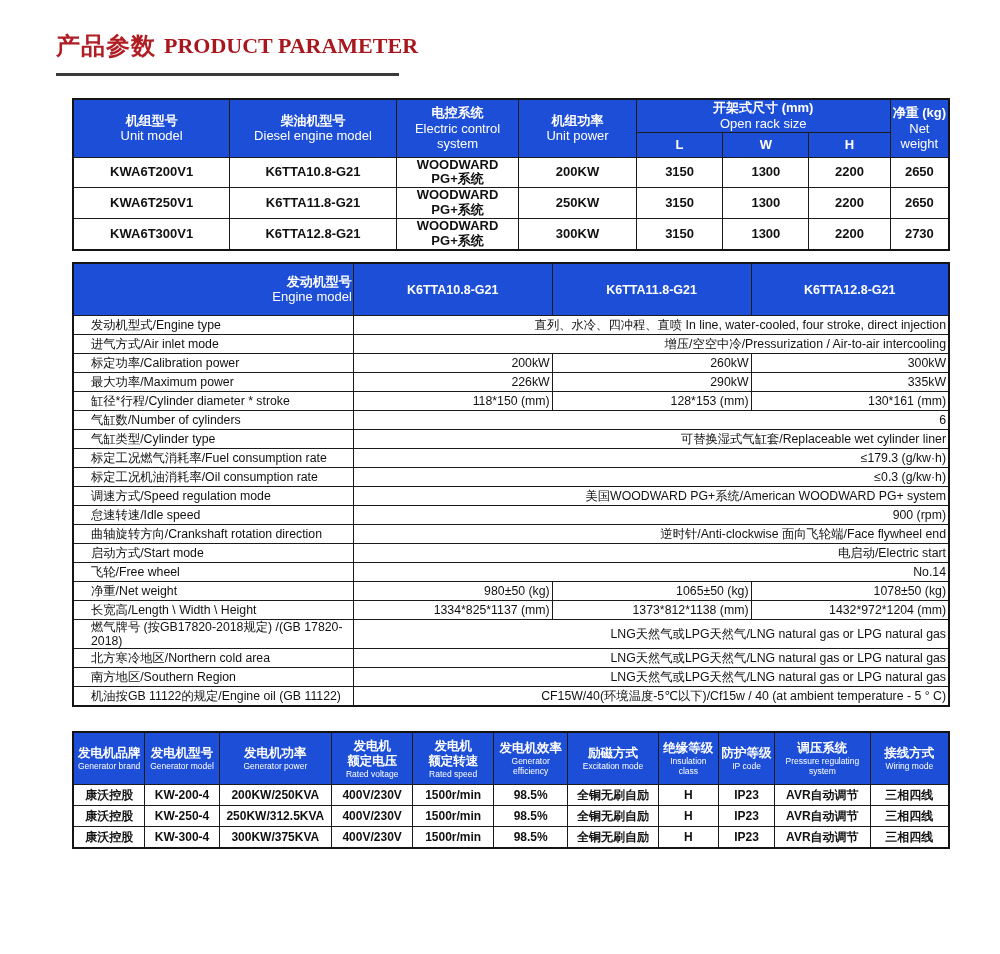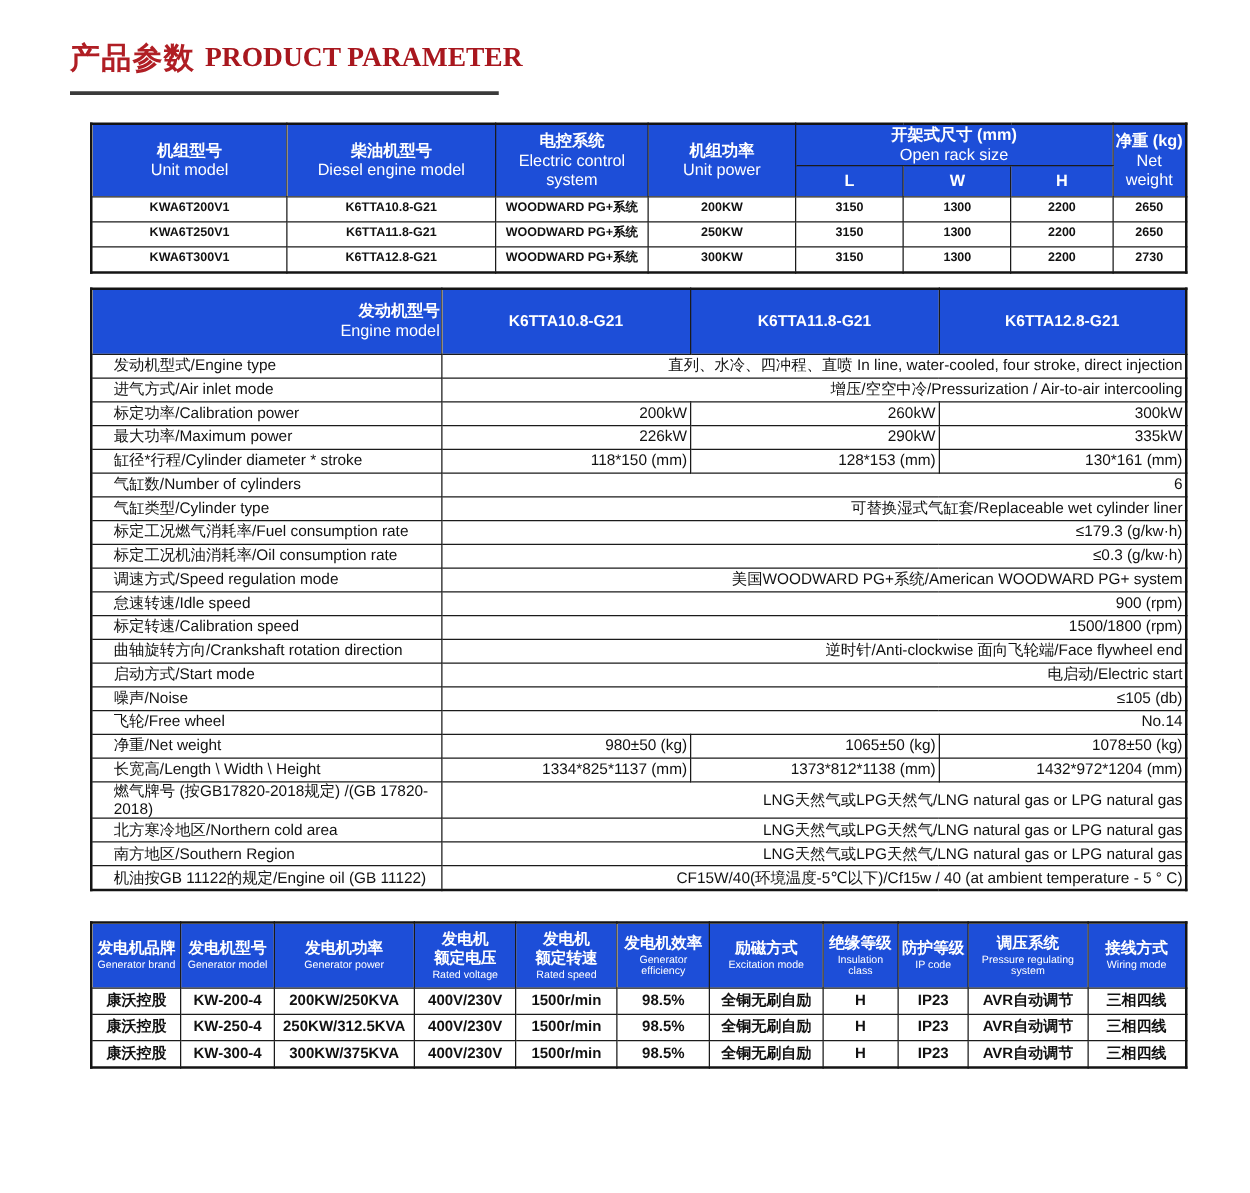--- a/index.html
+++ b/index.html
@@ -28,7 +28,7 @@
   .t1{margin-top:22px;}
   .t1 thead tr:first-child th{height:24px;}
   .t1 thead tr.subrow th{height:24px;font-size:13px;font-weight:700;}
-  .t1 tbody td{height:19px;font-size:10px;}
+  .t1 tbody td{height:19px;font-size:13px;}
 
   
   .t2{margin-top:11px;}

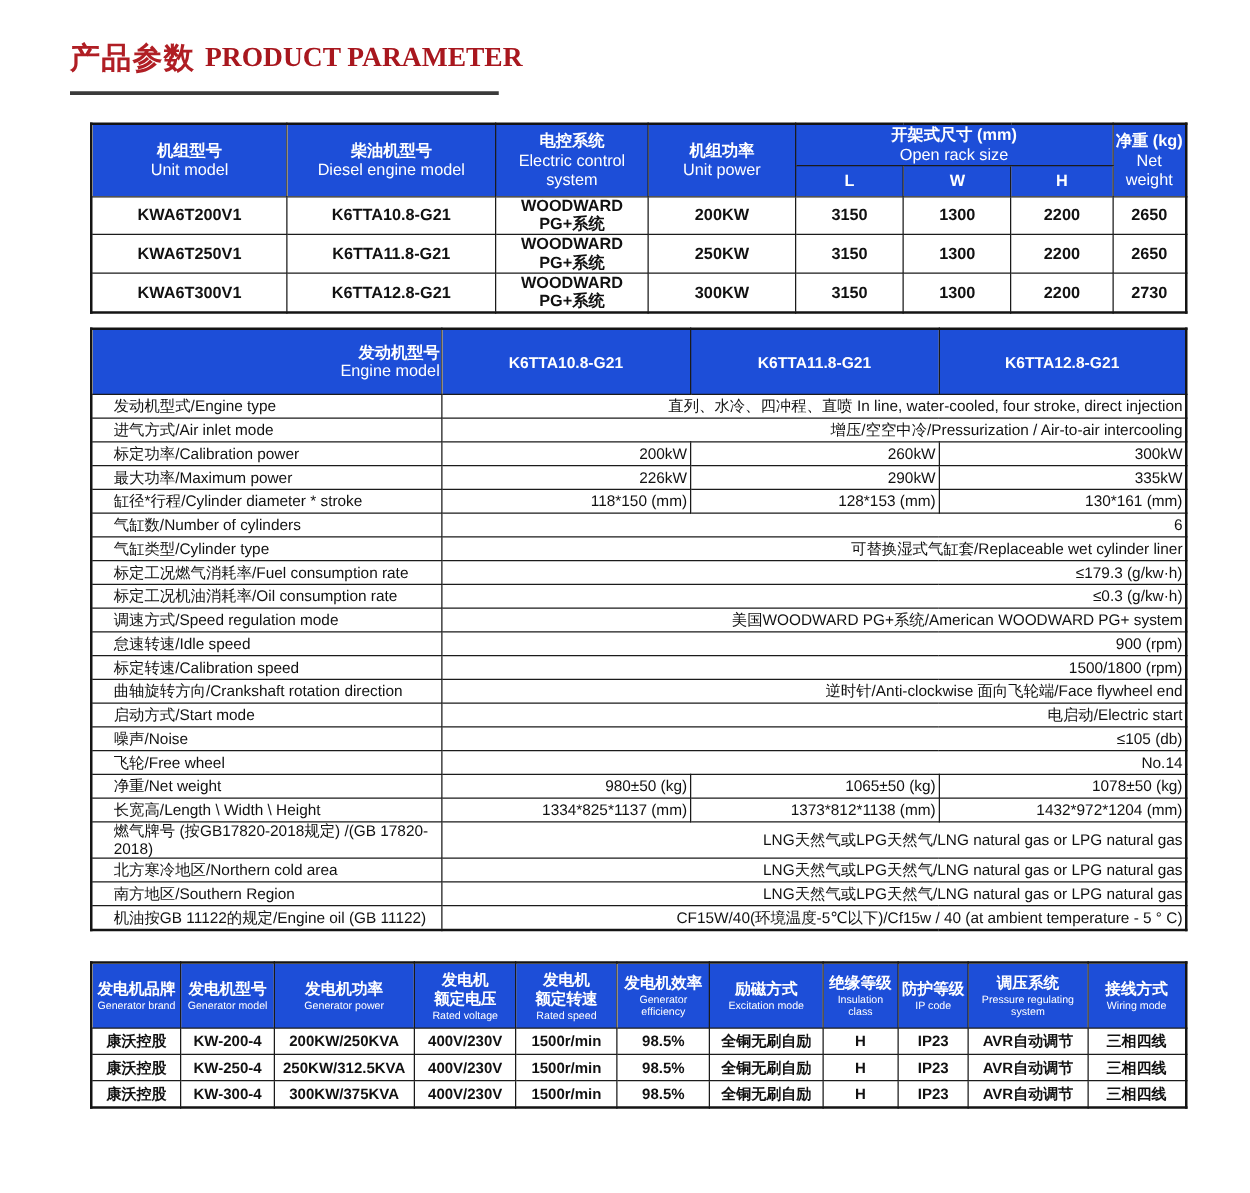--- a/index.html
+++ b/index.html
@@ -200,10 +200,6 @@
         <tr>
           <td class="lbl">怠速转速/Idle speed</td>
           <td colspan="3">900 (rpm)</td>
-        </tr>
-        <tr>
-          <td class="lbl">标定转速/Calibration speed</td>
-          <td colspan="3">1500/1800 (rpm)</td>
         </tr>
         <tr>
           <td class="lbl">曲轴旋转方向/Crankshaft rotation direction</td>

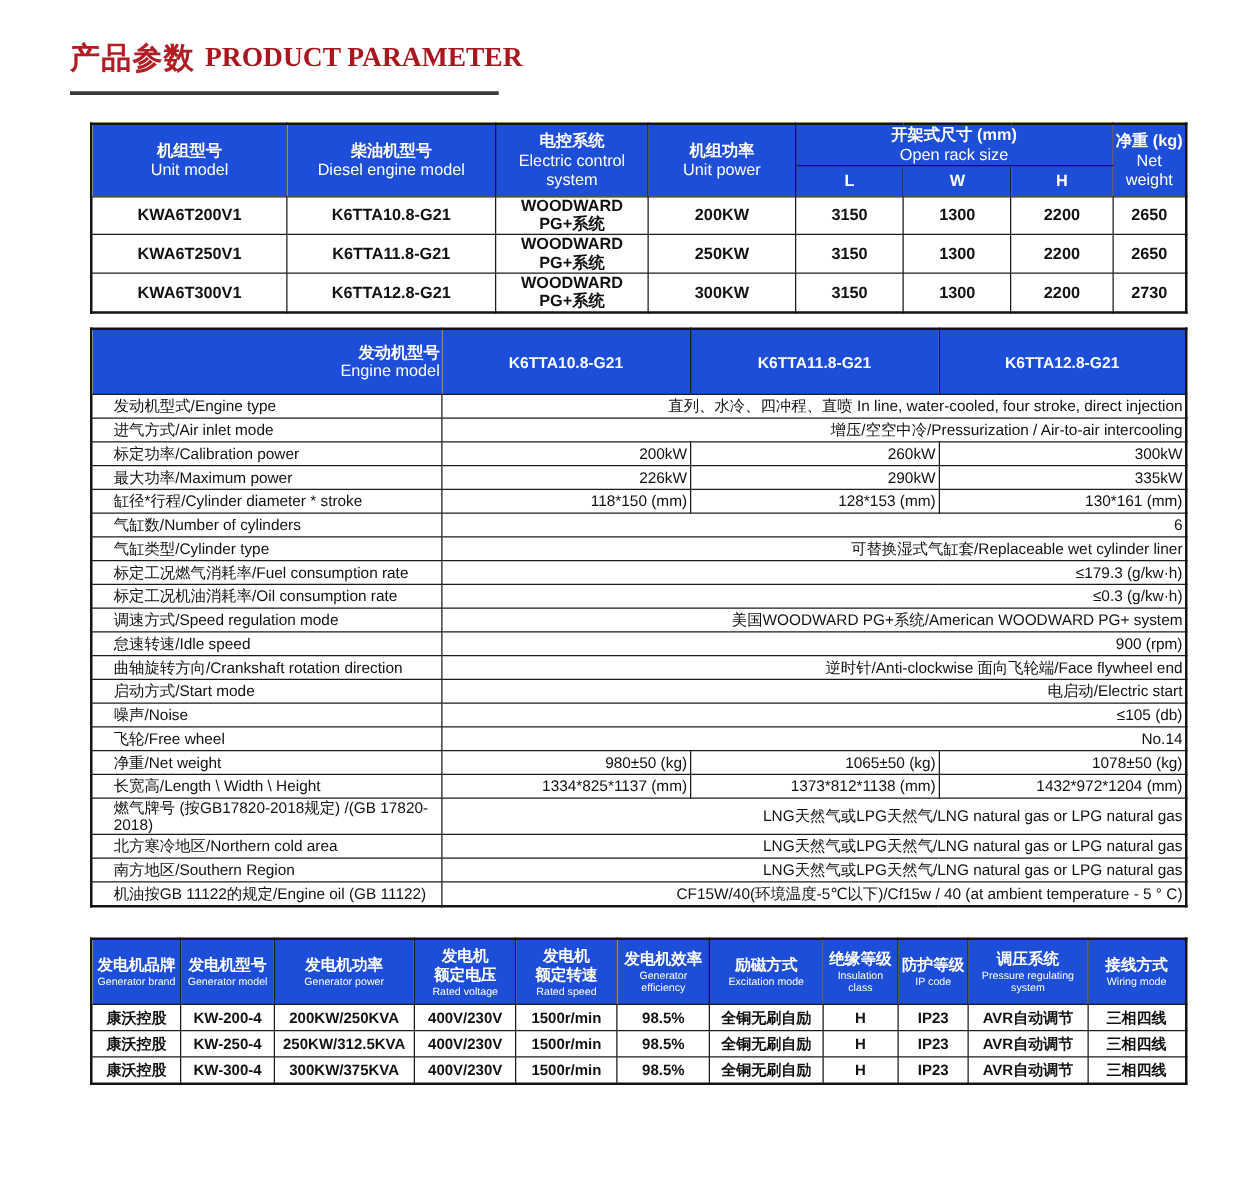--- a/index.html
+++ b/index.html
@@ -208,10 +208,6 @@
         <tr>
           <td class="lbl">启动方式/Start mode</td>
           <td colspan="3">电启动/Electric start</td>
-        </tr>
-        <tr>
-          <td class="lbl">噪声/Noise</td>
-          <td colspan="3">≤105 (db)</td>
         </tr>
         <tr>
           <td class="lbl">飞轮/Free wheel</td>

